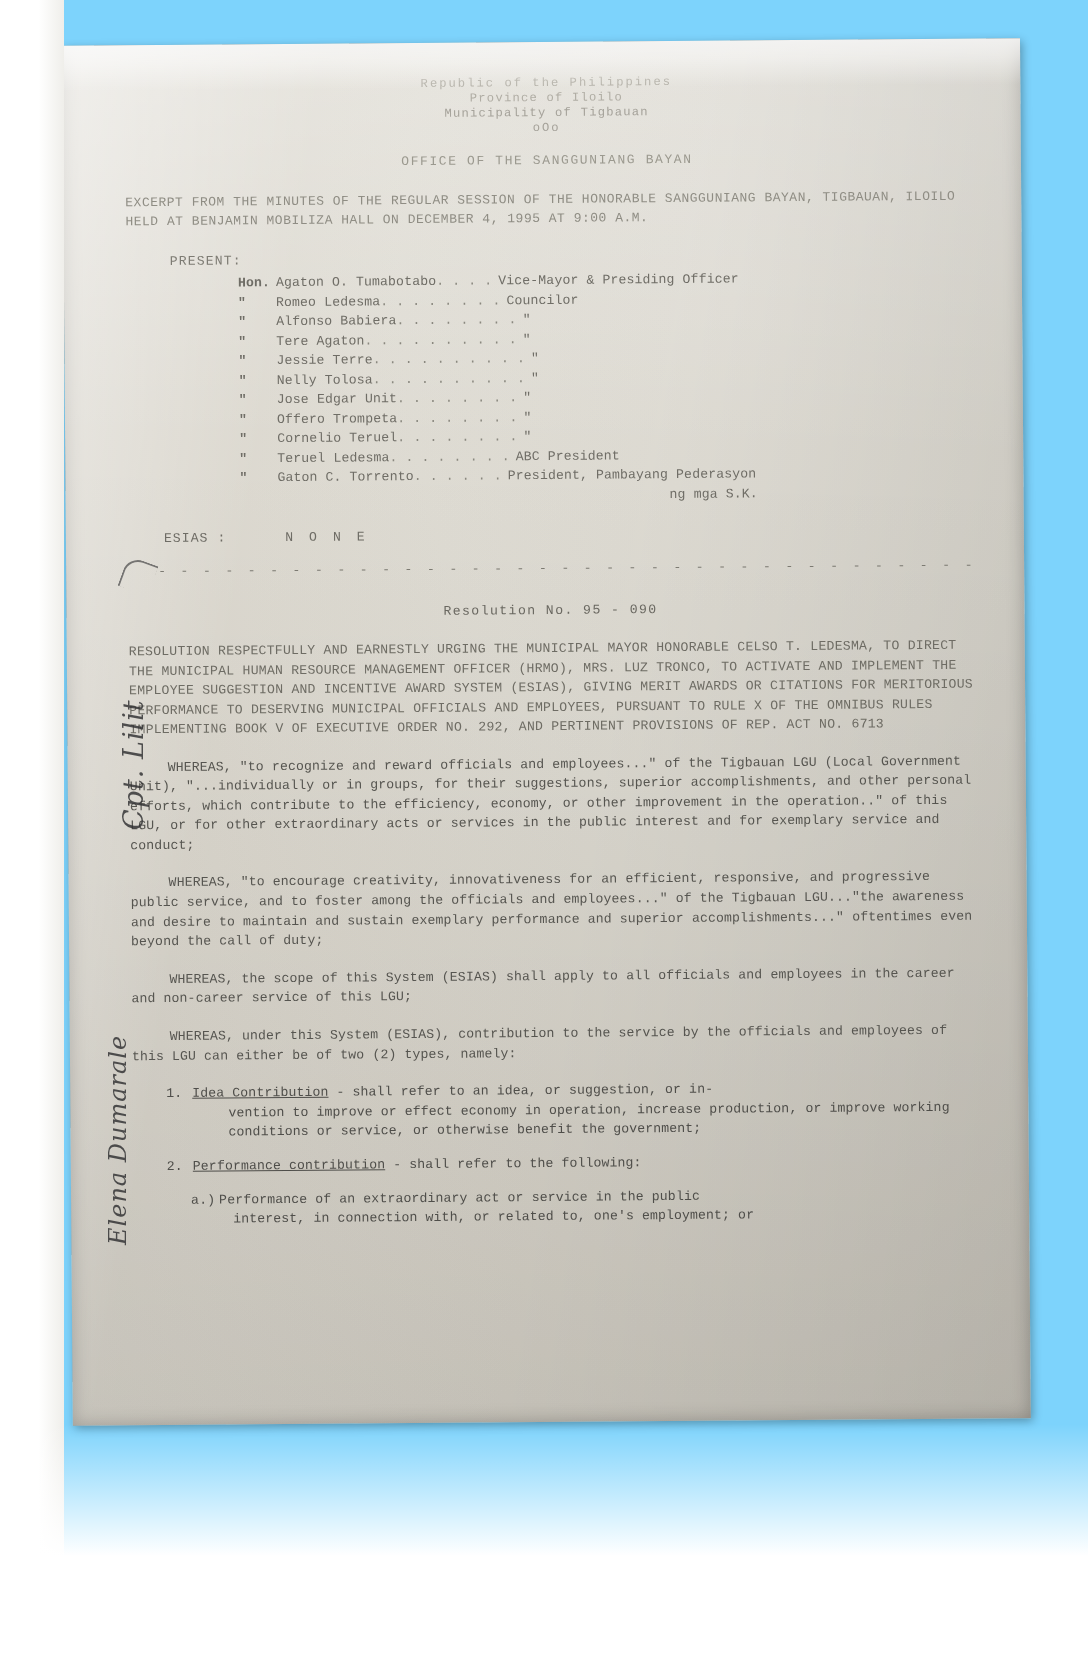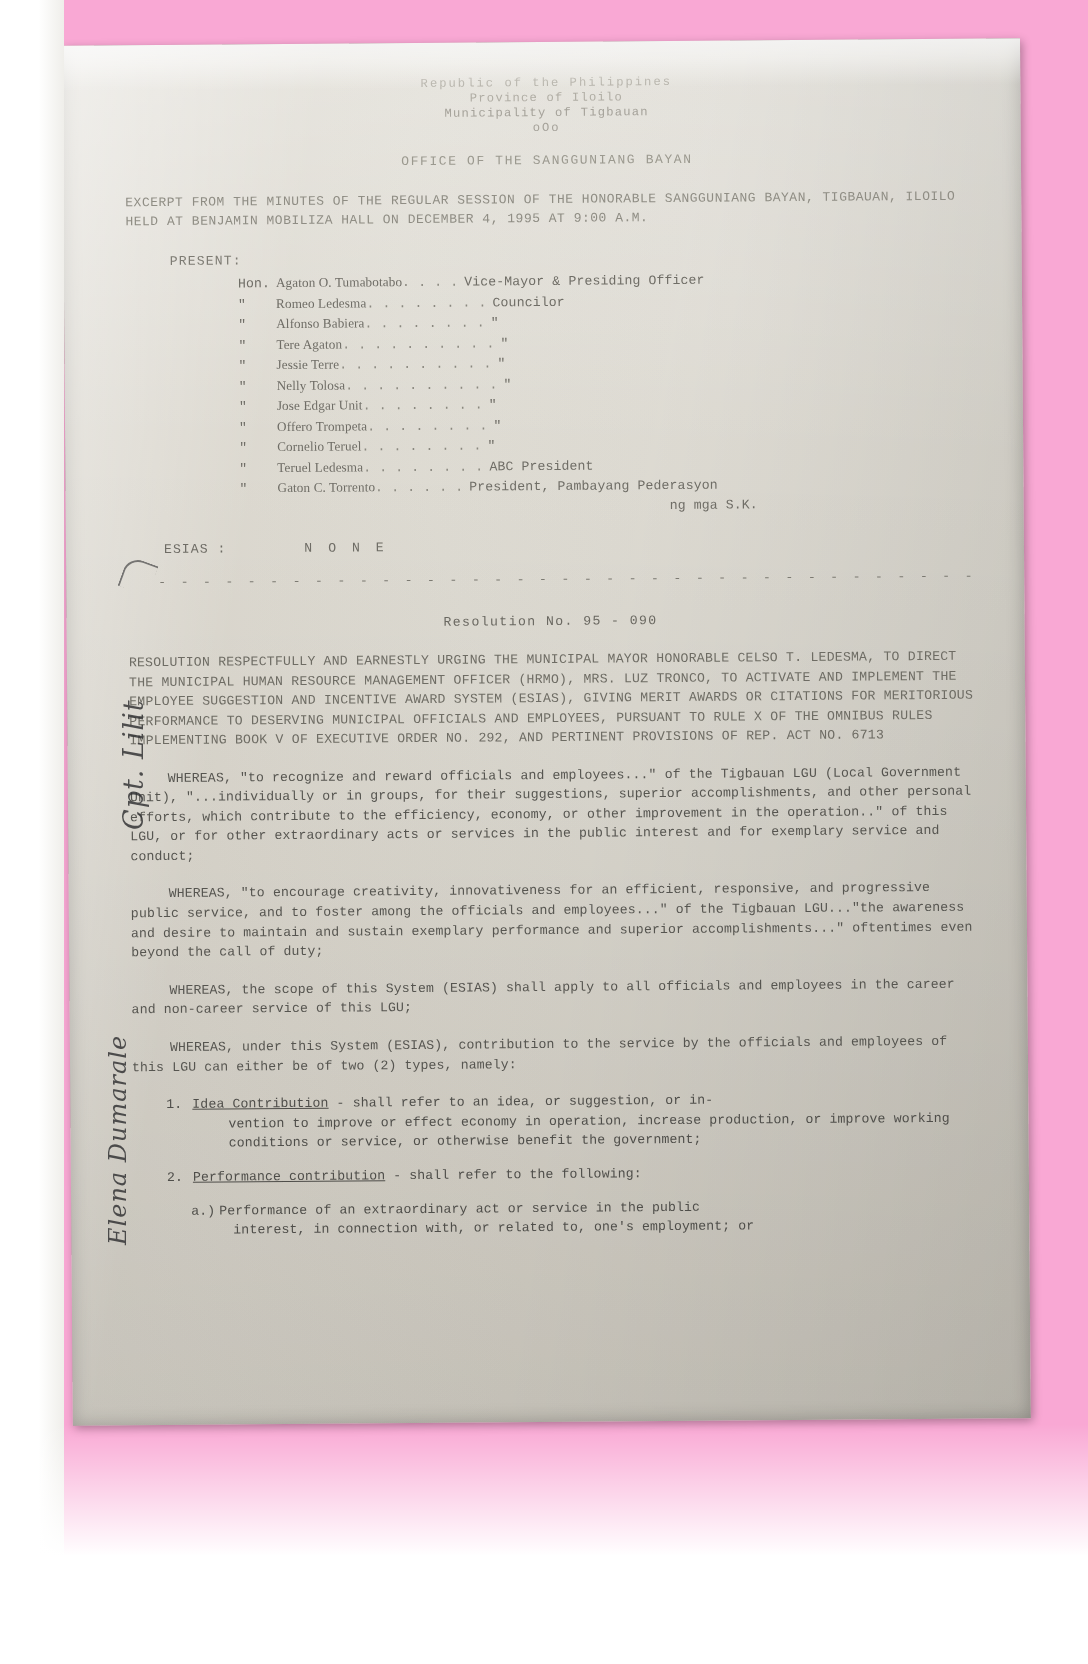--- a/index.html
+++ b/index.html
@@ -19,7 +19,7 @@
     position: relative;
     width: 1088px;
     height: 1664px;
-    background: #f9a8d4;
+    background: #7dd3fc;
   }
 
   

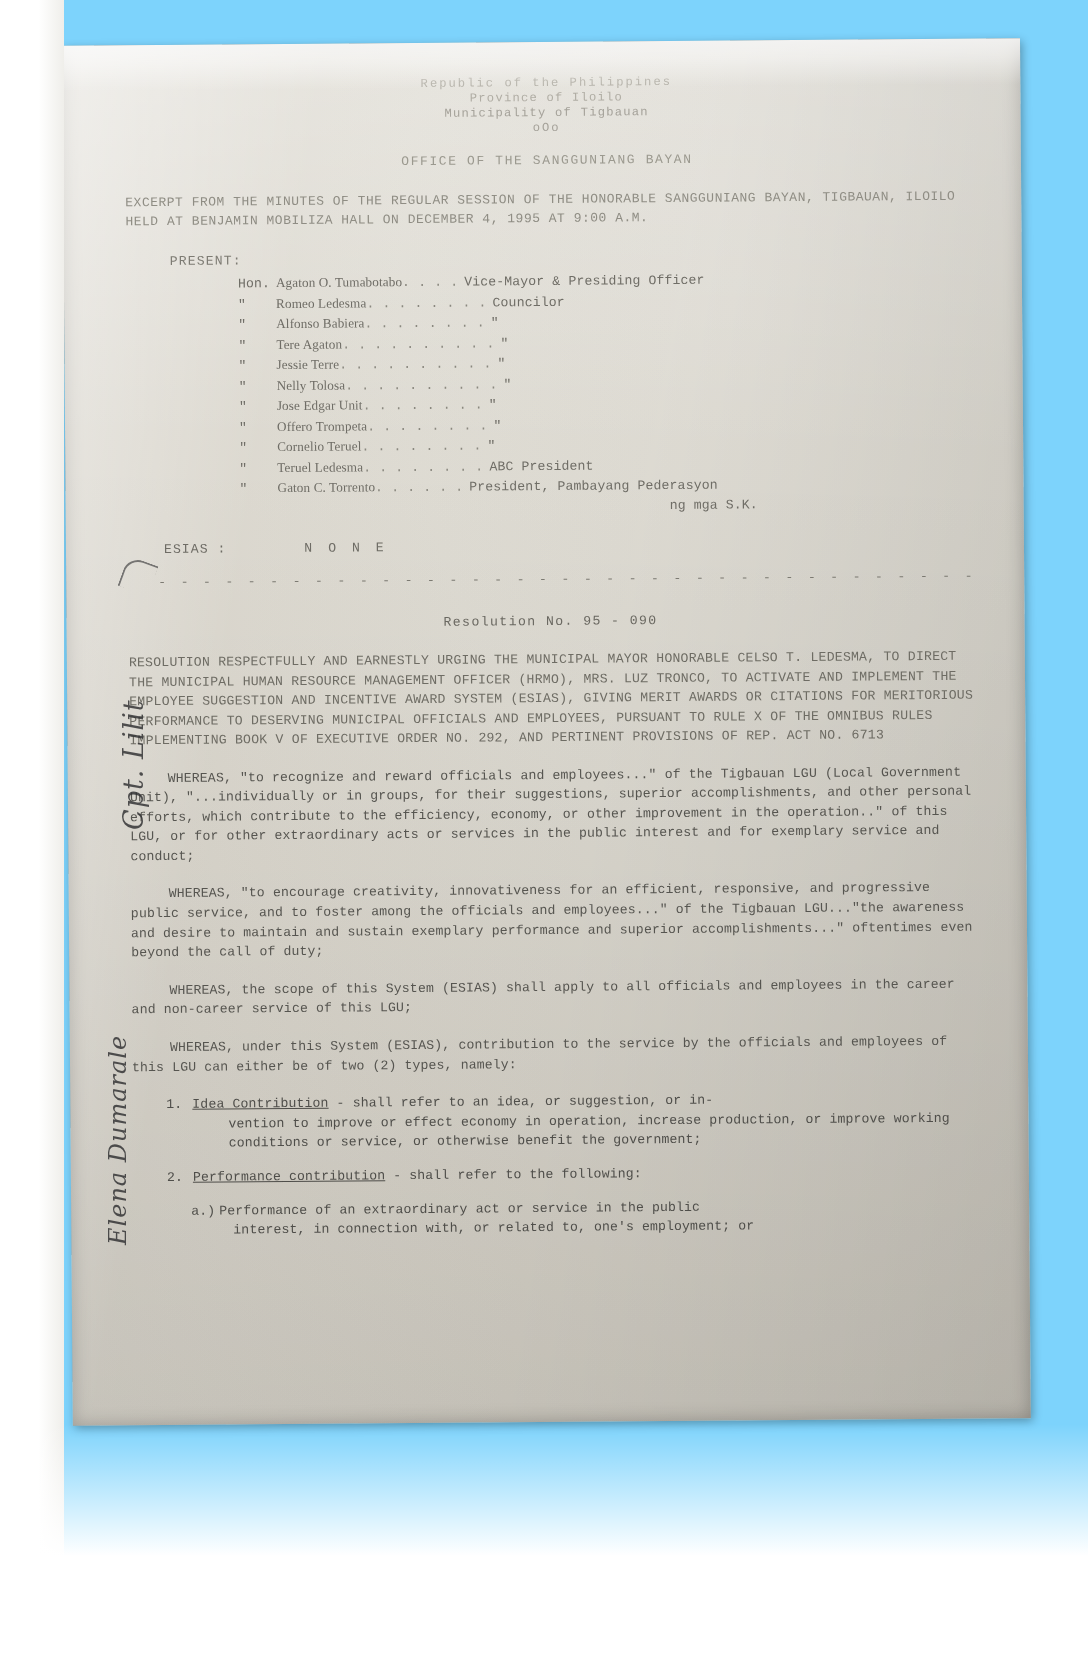--- a/index.html
+++ b/index.html
@@ -112,7 +112,7 @@
     line-height: 19.5px;
     white-space: pre;
   }
-  .att-title { width: 38px; display: inline-block; }
+  .att-title { width: 38px; display: inline-block; font-weight: bold; }
   .att-name  { display: inline-block; font-family: Liberation Serif, serif; }
   .att-dots  { flex: 0 0 auto; color: #8a887f; }
   .att-role  { display: inline-block; margin-left: 6px; }

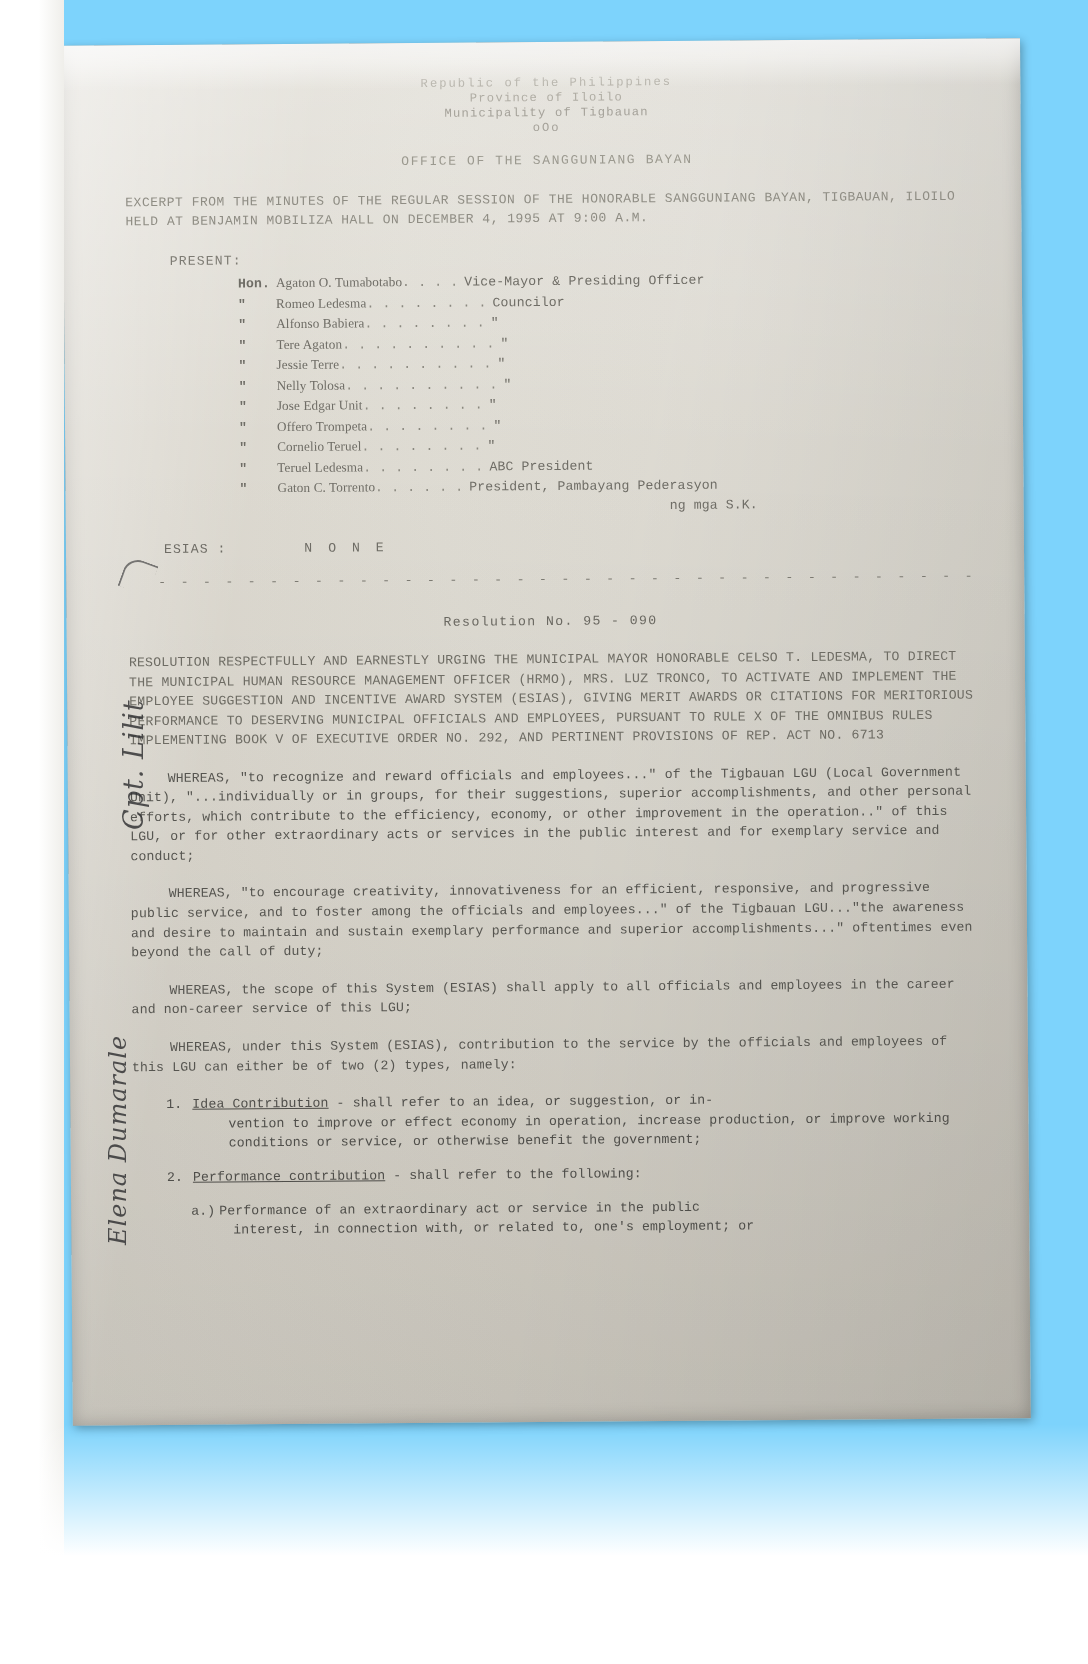--- a/index.html
+++ b/index.html
@@ -113,7 +113,7 @@
     white-space: pre;
   }
   .att-title { width: 38px; display: inline-block; font-weight: bold; }
-  .att-name  { display: inline-block; font-family: Liberation Serif, serif; }
+  .att-name  { display: inline-block; }
   .att-dots  { flex: 0 0 auto; color: #8a887f; }
   .att-role  { display: inline-block; margin-left: 6px; }
   .att-sub   { padding-left: 430px; color: #6f6d66; line-height: 19px; }

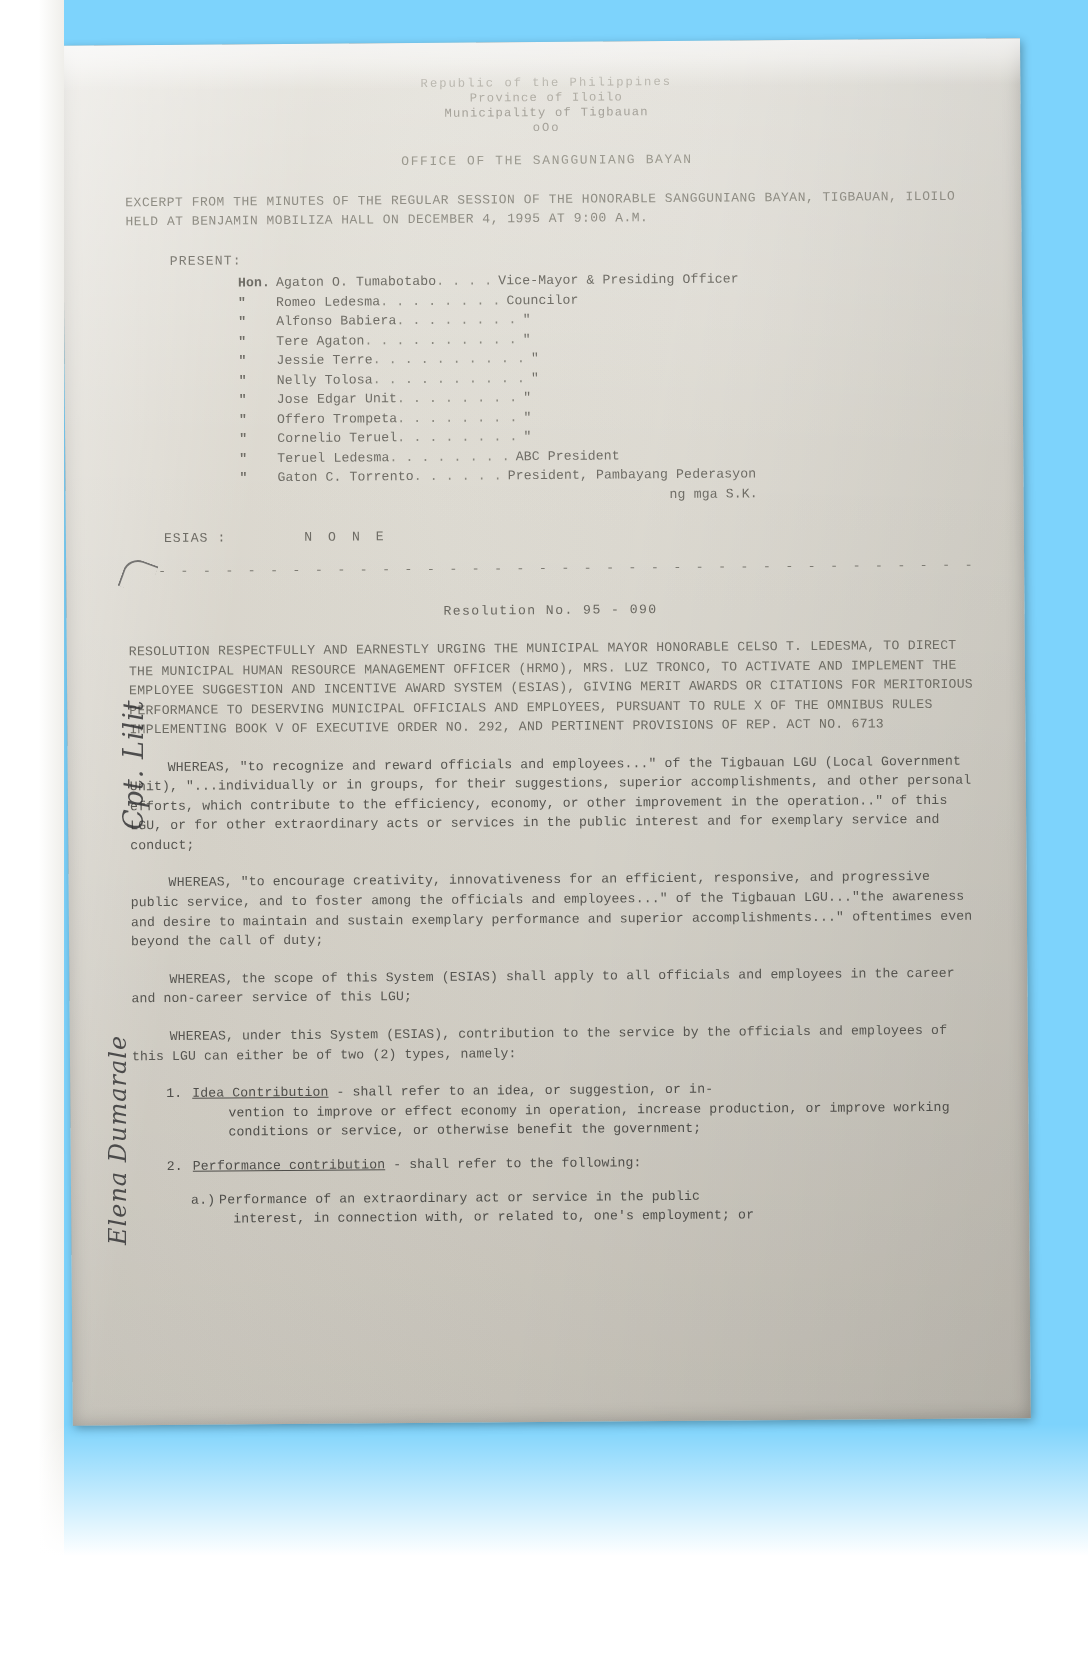--- a/index.html
+++ b/index.html
@@ -124,7 +124,7 @@
     color: #6e6c65;
     letter-spacing: 1px;
   }
-  .absent .word { margin-left: 69px; letter-spacing: 4px; }
+  .absent .word { margin-left: 50px; letter-spacing: 4px; }
 
   .divider {
     margin: 16px 0 0 30px;

